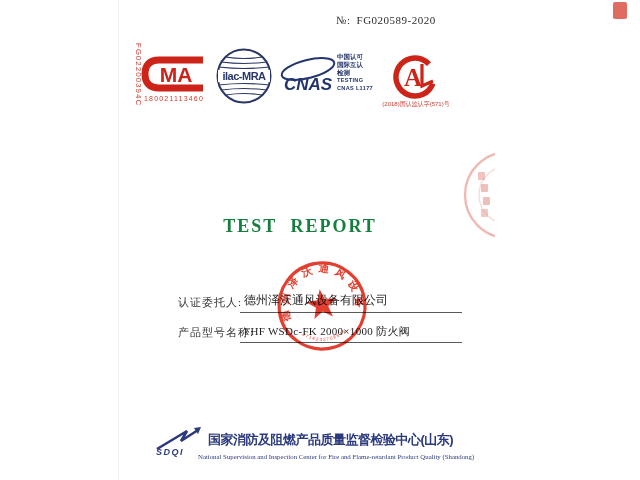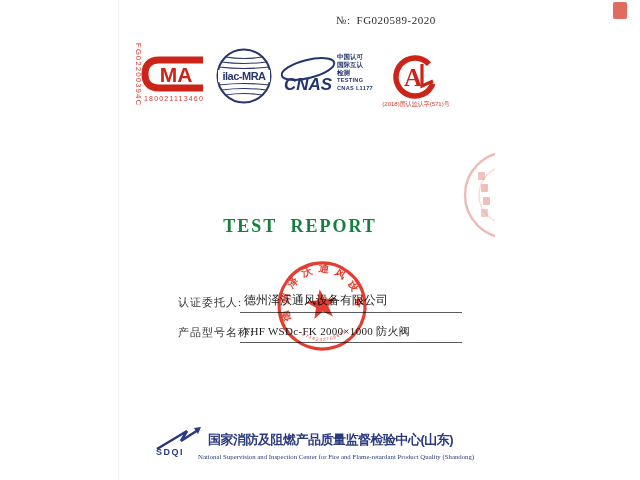--- a/index.html
+++ b/index.html
@@ -53,7 +53,7 @@
   
   .sdqi{left:154px;top:426px;}
   .sdqi-text{position:absolute;left:156px;top:447px;color:#2b3a7e;font-size:9px;font-weight:bold;
-             letter-spacing:1.5px;font-family:"Liberation Sans", sans-serif;}
+             font-style:italic;letter-spacing:1.5px;font-family:"Liberation Sans", sans-serif;}
   .footer-zh{position:absolute;left:198px;top:431px;font-size:13px;font-weight:bold;color:#2b3a7e;
              letter-spacing:-.5px;white-space:nowrap;font-family:"Liberation Sans", sans-serif;margin-left:10px;}
   .footer-en{position:absolute;left:198px;top:453px;font-size:6.8px;color:#2b3a7e;white-space:nowrap;

